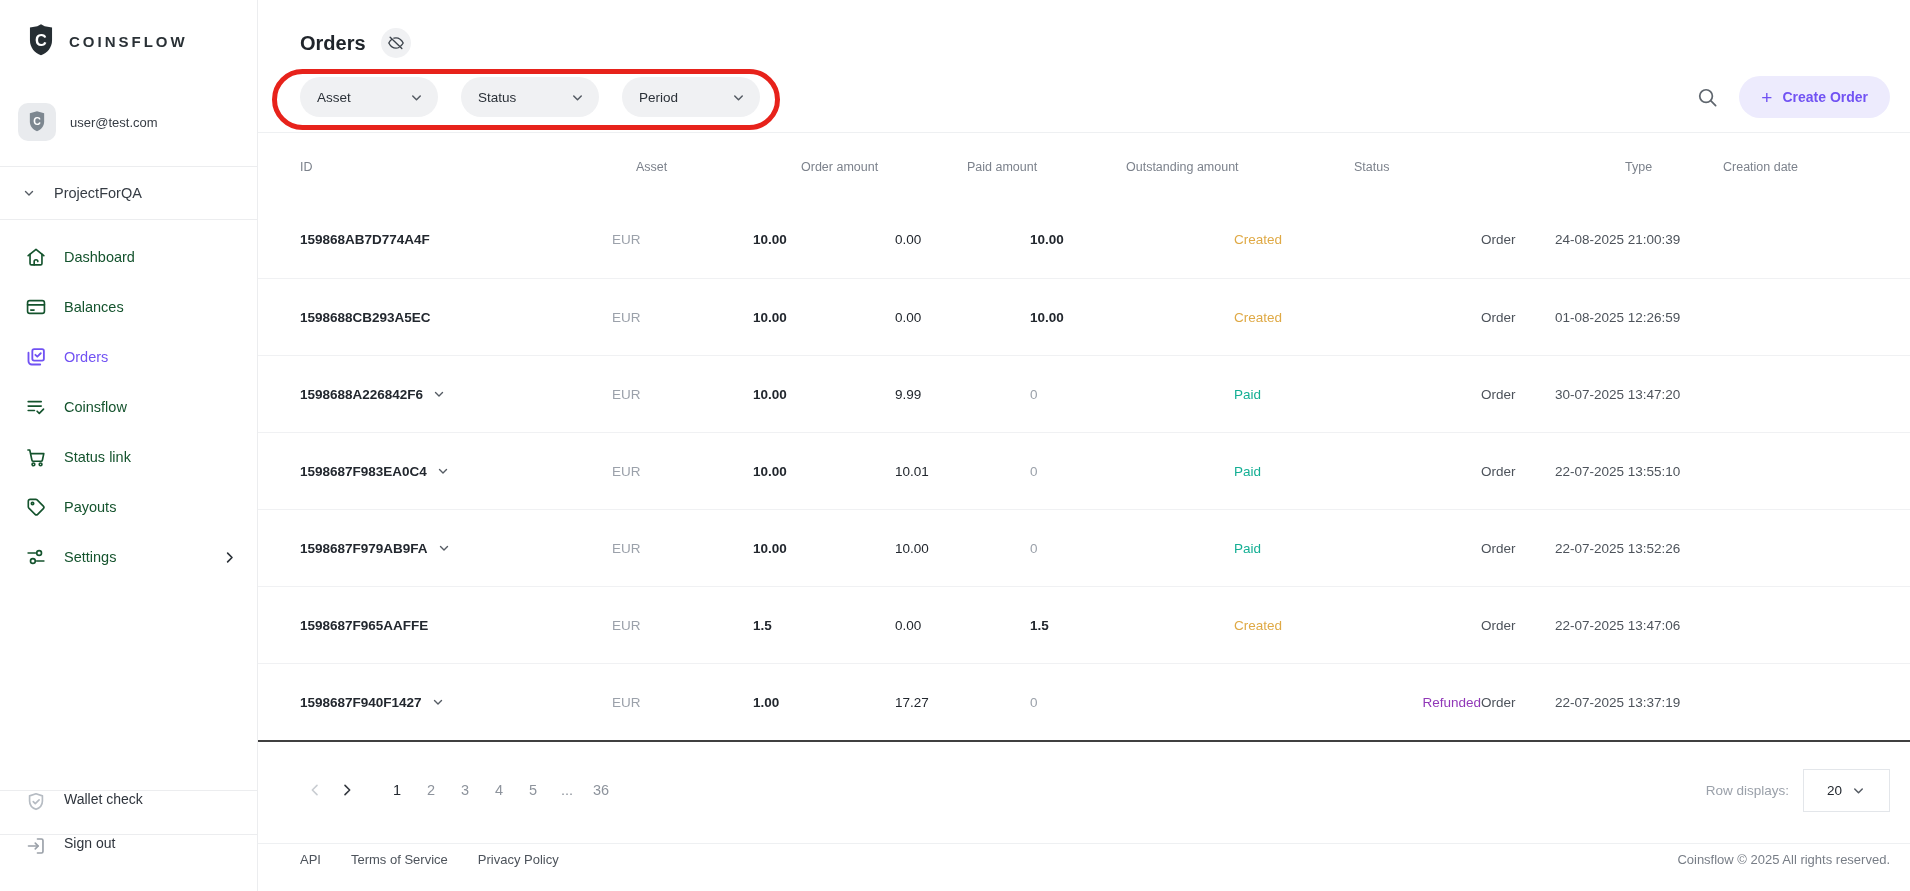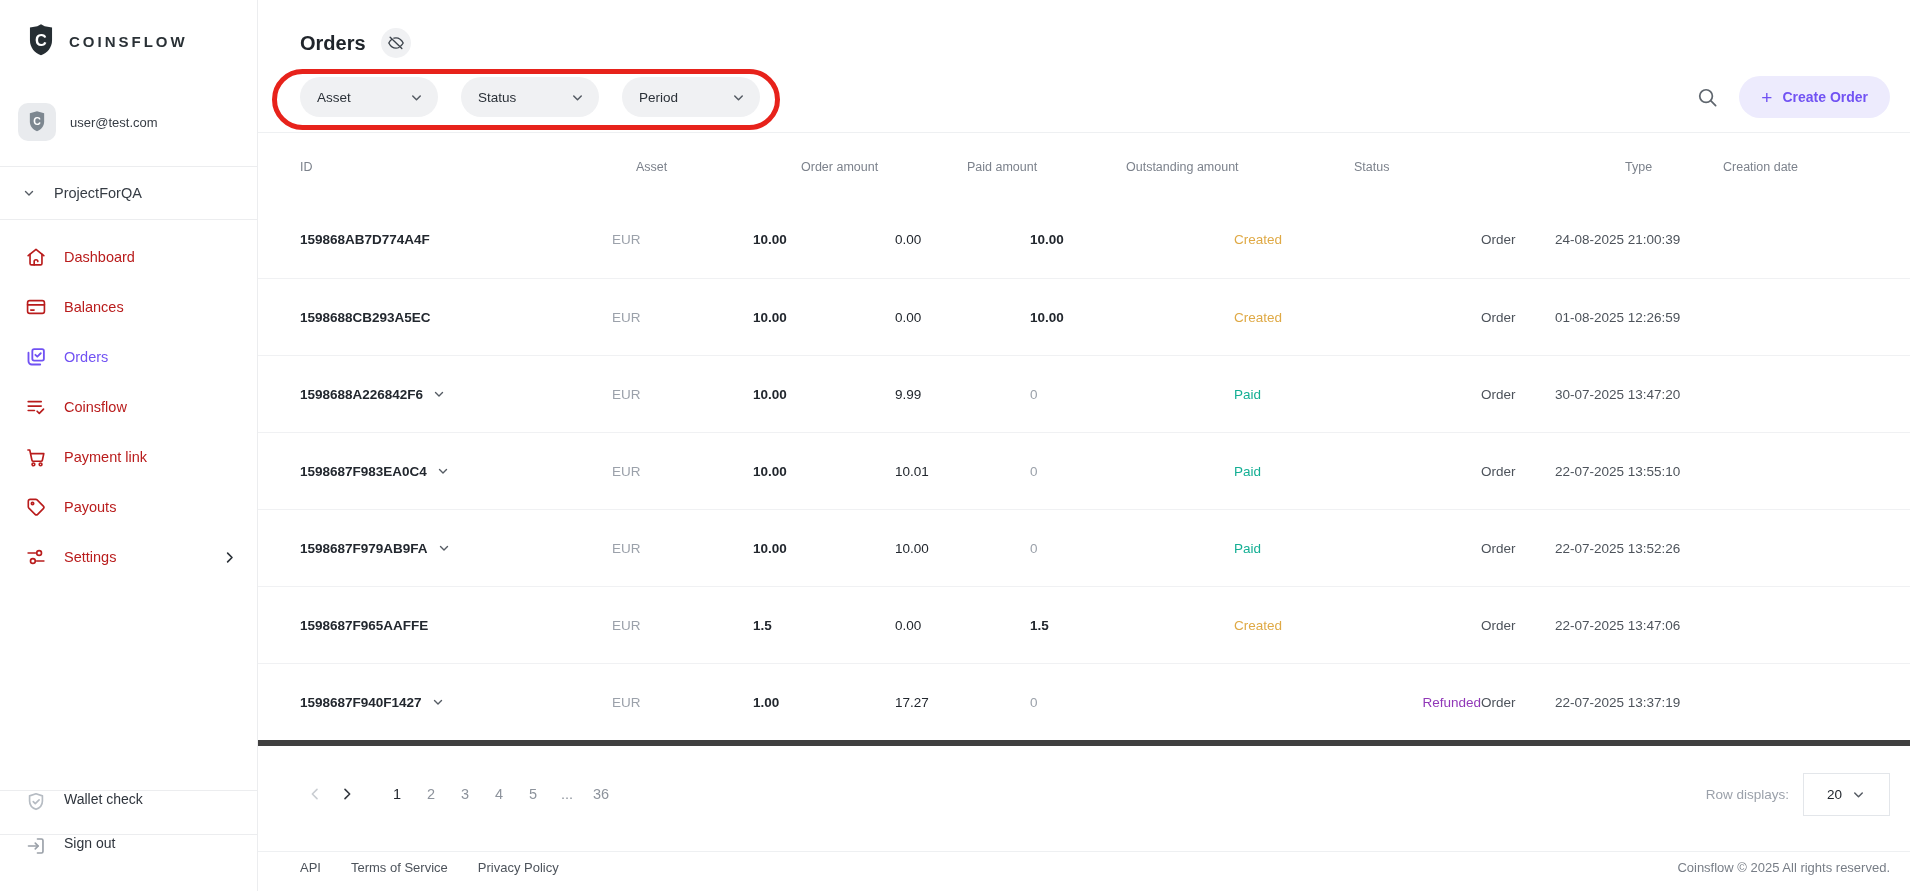--- a/index.html
+++ b/index.html
@@ -45,7 +45,7 @@
 
   
   .thead { display:flex; height:68px; align-items:center; padding:0 20px 0 42px; color:#7c828c; font-size:12.5px;gap:24px; }
-  .rows { border-bottom:6px solid #404040; }
+  .rows { border-bottom:2px solid #404040; }
   .trow { display:flex; height:77px; align-items:center; padding:0 20px 0 42px; font-size:13.5px; }
   .trow + .trow { border-top:1px solid #f0f1f3; }
   .c-id { width:312px; display:flex; align-items:center; gap:9px; font-weight:700; color:#22272e; }

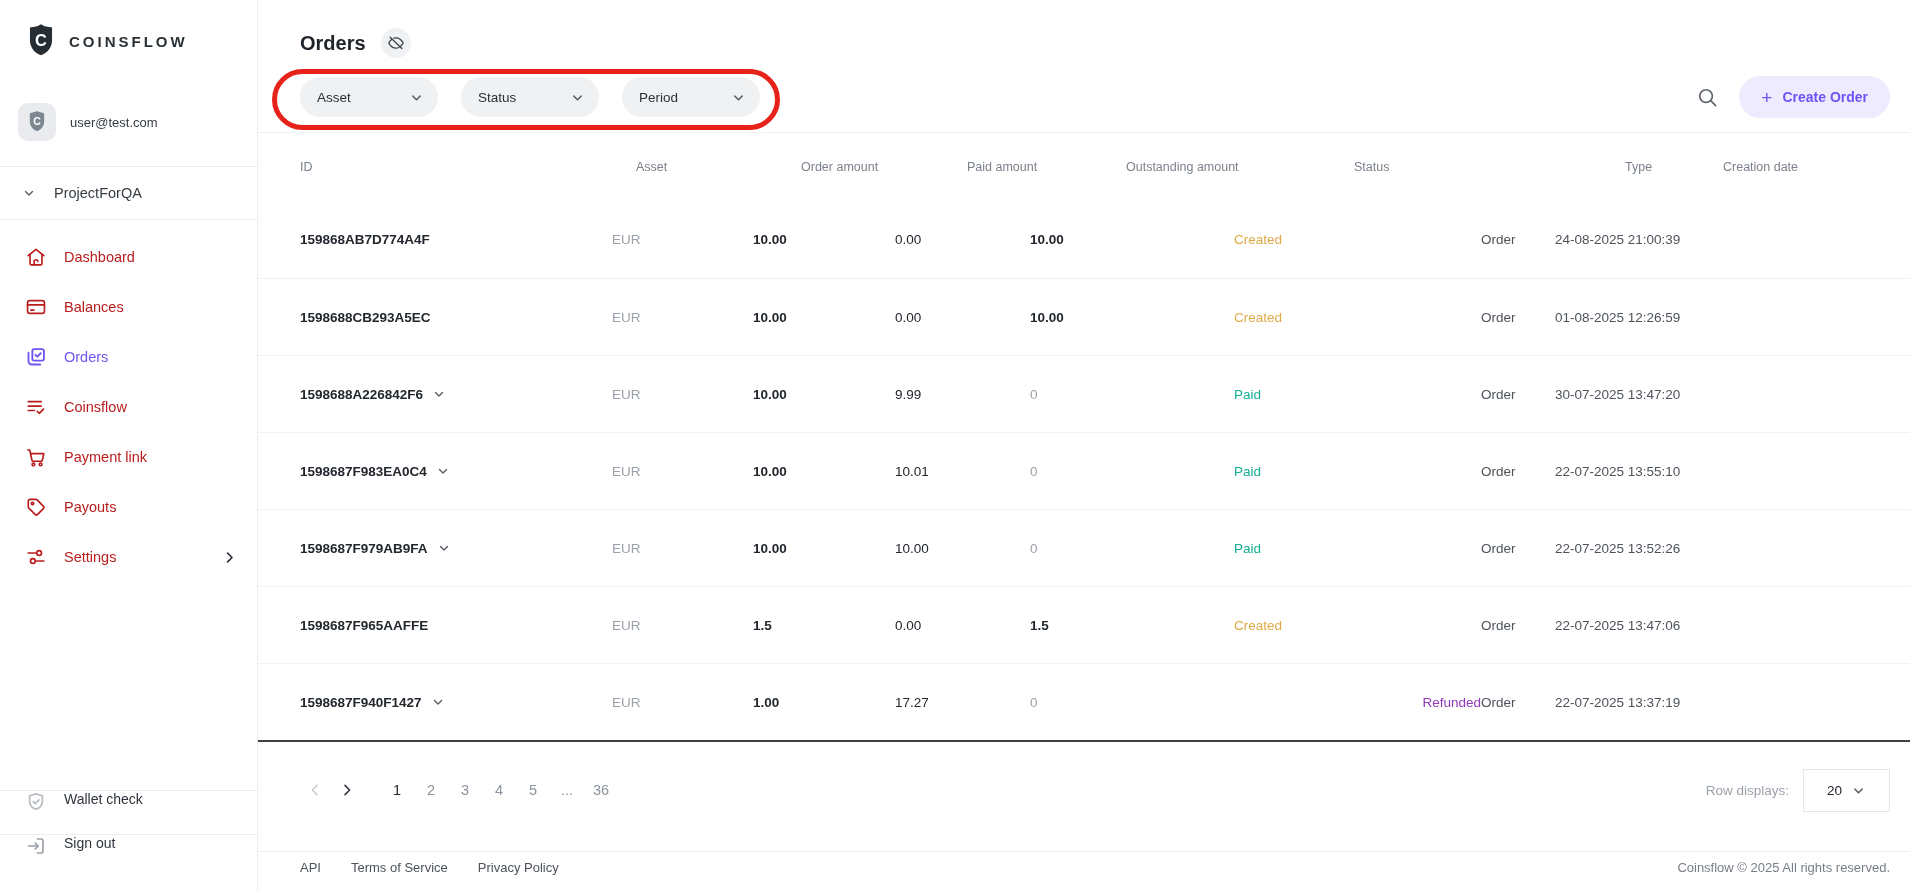--- a/index.html
+++ b/index.html
@@ -19,7 +19,7 @@
   .project-name { font-size:14.5px; color:#363c44; }
   .chev { color:#555b63; display:flex; }
   .nav { padding-top:12px; }
-  .nav-item { height:50px; display:flex; align-items:center; padding-left:25px; color:#b91c1c; font-size:14.5px; cursor:pointer; }
+  .nav-item { height:50px; display:flex; align-items:center; padding-left:25px; color:#14532d; font-size:14.5px; cursor:pointer; }
   .nav-item .nicon { width:22px; height:22px; margin-right:17px; display:flex; align-items:center; justify-content:center; }
   .nav-item.active { color:#7152f3; }
   .nav-item .sub-chev { margin-left:auto; margin-right:20px; color:#2b3138; }

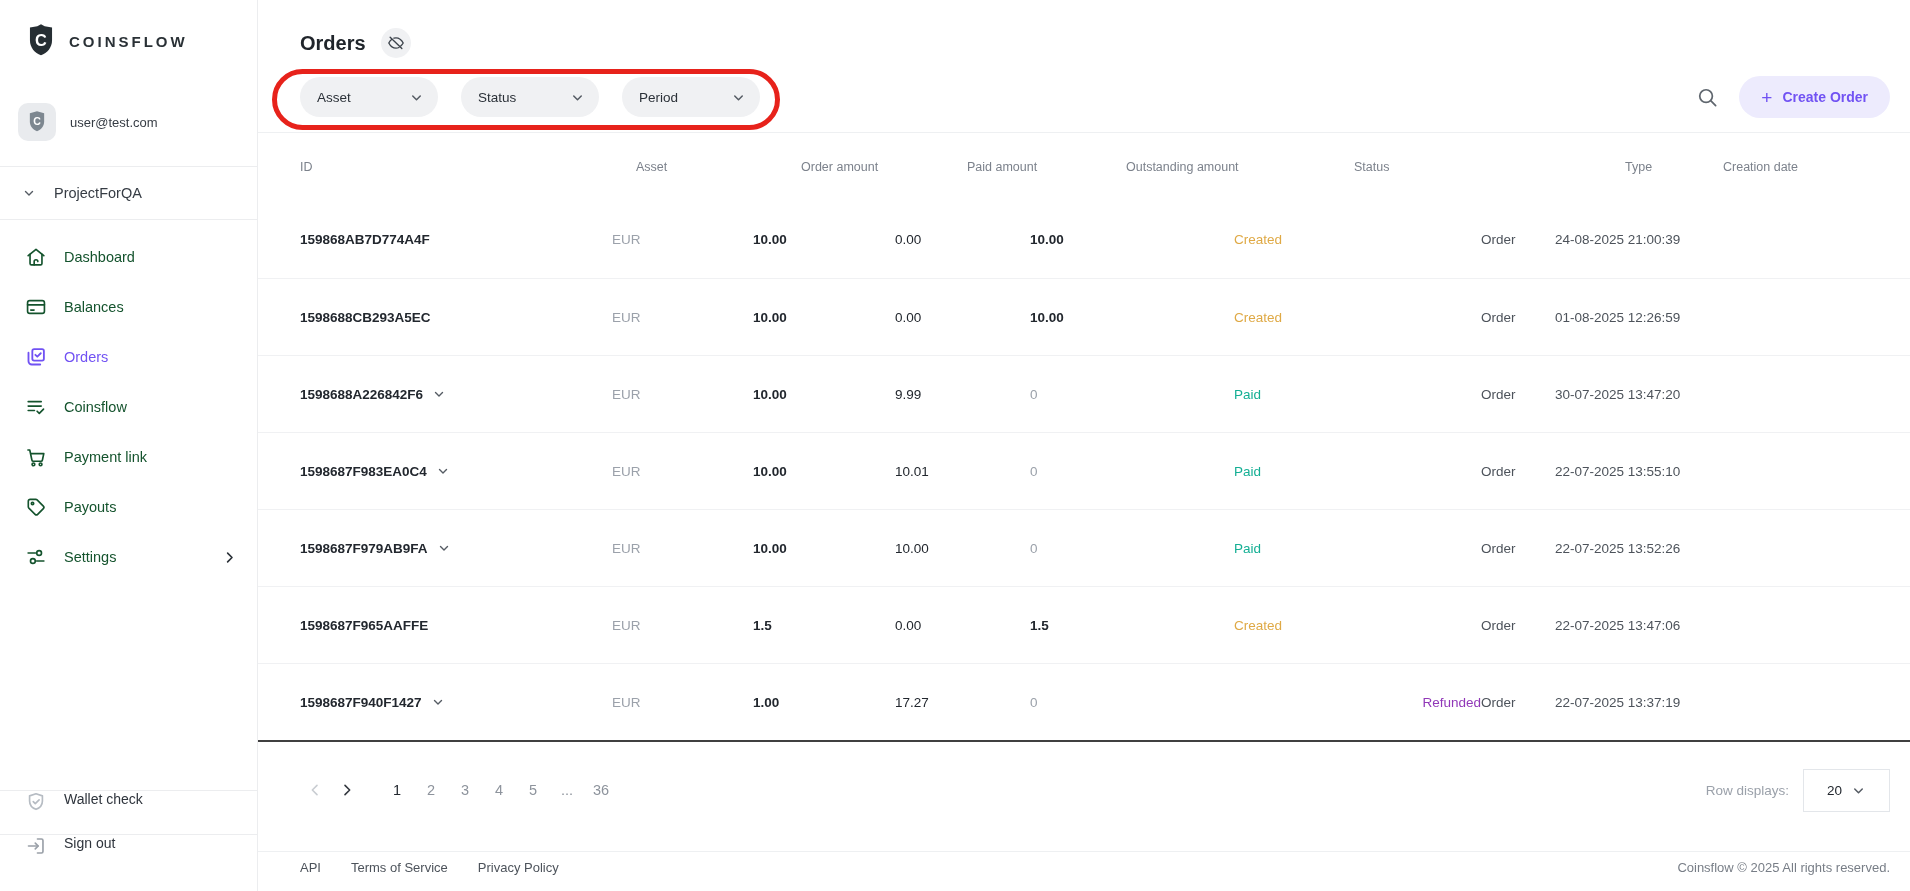--- a/index.html
+++ b/index.html
@@ -168,7 +168,7 @@
               <path d="M3.2 4.4h2l2.3 10.9a1.6 1.6 0 0 0 1.6 1.3h8.3a1.6 1.6 0 0 0 1.6-1.3l1.5-7H6.1"></path>
             </svg>
         </span>
-        <span>Payment link</span>
+        <span>Status link</span>
       </div>
       <div class="nav-item">
         <span class="nicon">

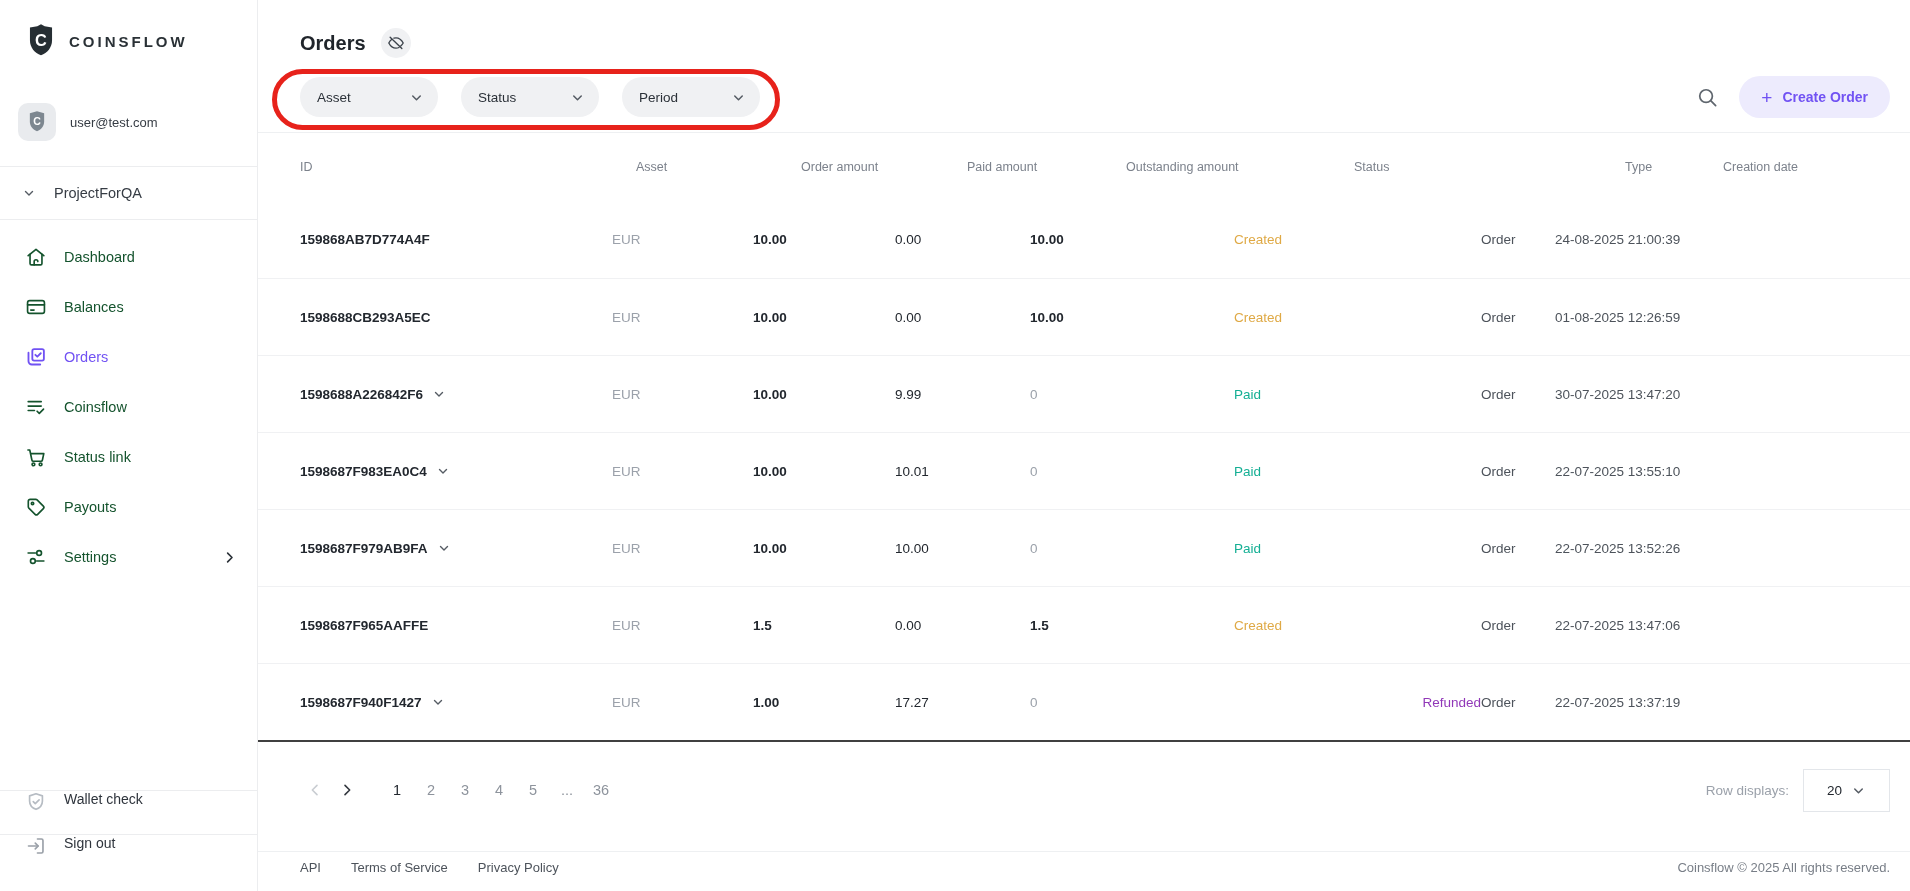--- a/index.html
+++ b/index.html
@@ -74,7 +74,7 @@
   .rd-box { border:1px solid #e3e6ea; border-radius:0; width:87px; height:43px; display:flex; align-items:center; justify-content:center; gap:9px; color:#22272e; font-weight:500; cursor:pointer; background:#fff; }
 
   
-  .footer { margin-top:auto; border-top:1px solid #eef0f2; height:40px; display:flex; align-items:flex-end; padding:0 20px 16px 42px; }
+  .footer { margin-top:auto; border-top:1px solid #eef0f2; height:48px; display:flex; align-items:center; padding:0 20px 16px 42px; }
   .f-links { display:flex; gap:30px; }
   .f-link { font-size:13px; color:#4d535b; cursor:pointer; }
   .f-copy { margin-left:auto; font-size:13px; color:#787e87; }

